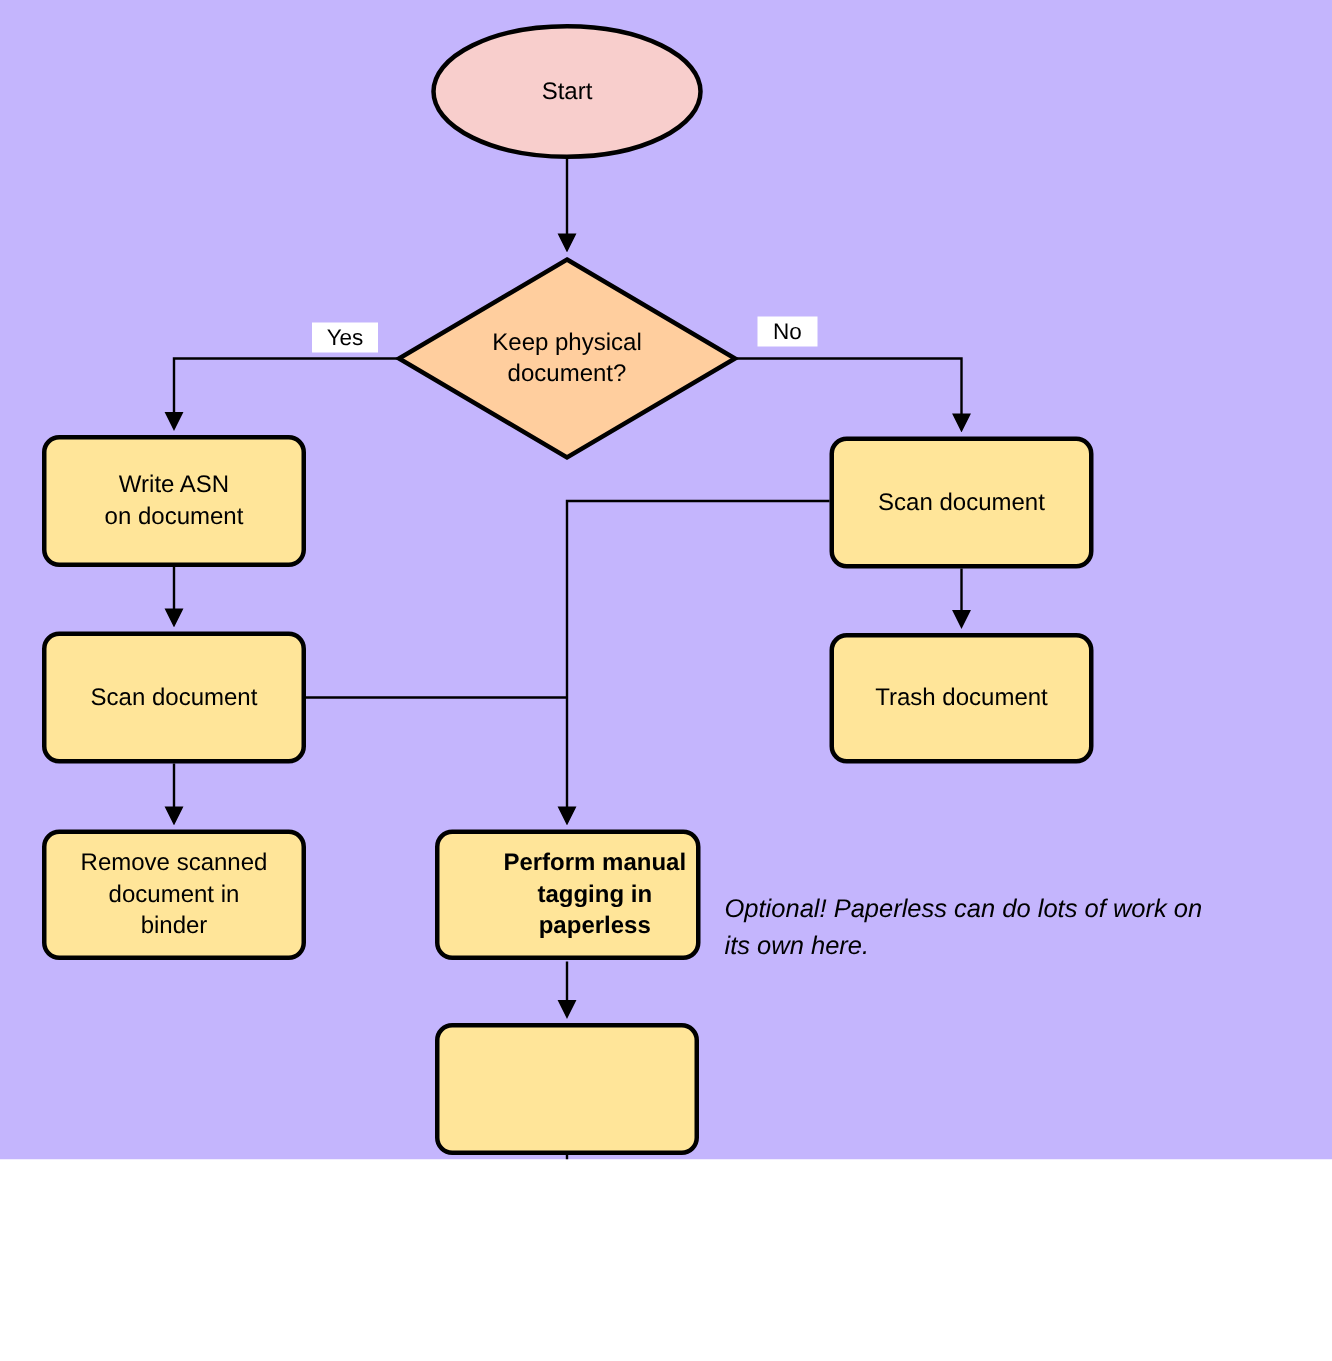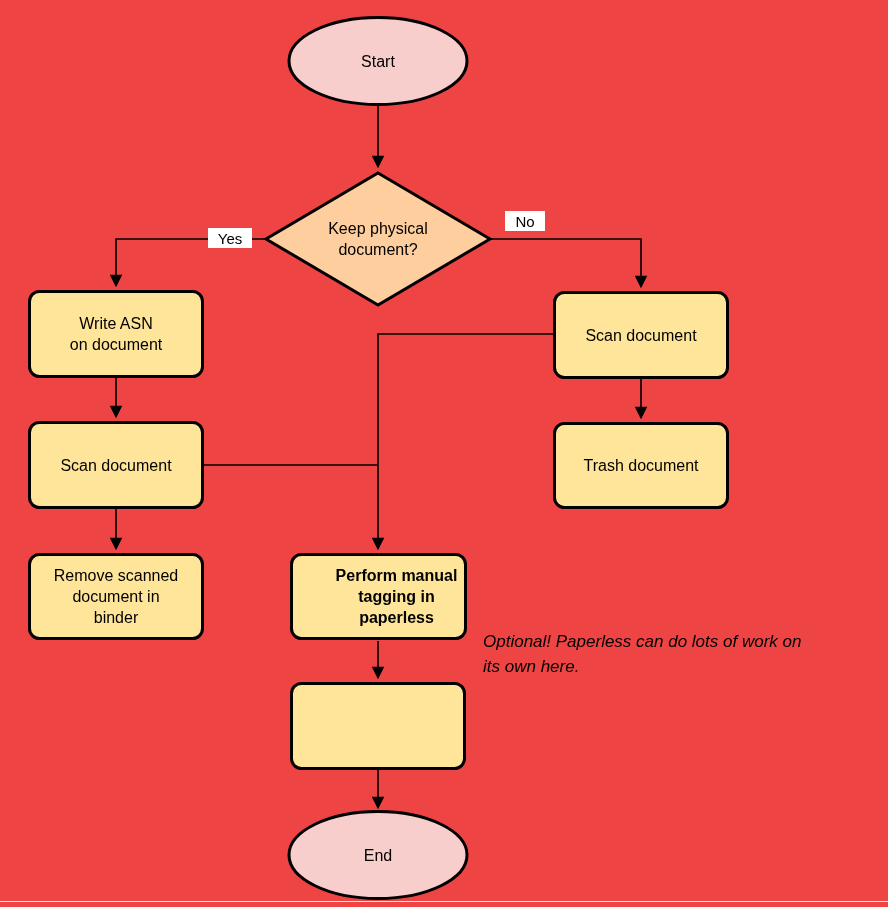--- a/index.html
+++ b/index.html
@@ -10,8 +10,8 @@
   .canvas {
     position: relative;
     width: 888px;
-    height: 907px;
-    background: #ef4444;
+    height: 773px;
+    background: #c4b5fd;
     font-family: "Liberation Sans", sans-serif;
     overflow: hidden;
   }

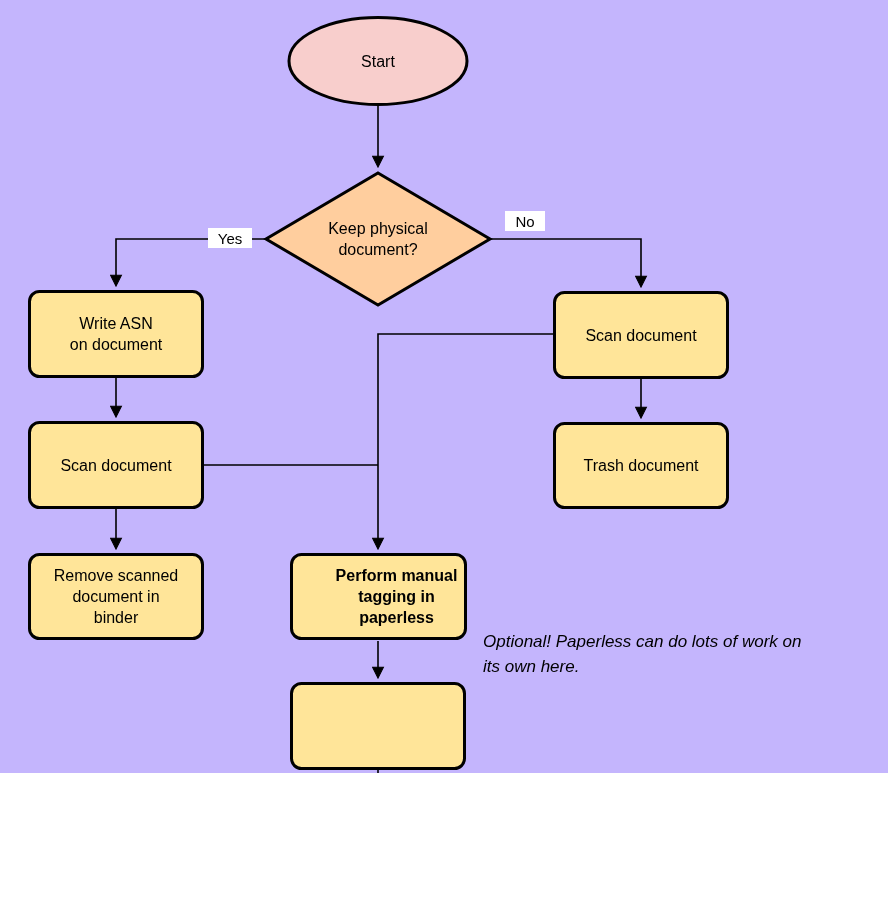--- a/index.html
+++ b/index.html
@@ -136,7 +136,7 @@
 
   <div class="node-label" style="left:290px; top:811px; width:176px; height:88px;">End</div>
 
-  <div class="edge-label" style="left:208px; top:228px; width:40px; height:20px;">Yes</div>
+  <div class="edge-label" style="left:208px; top:215px; width:40px; height:20px;">Yes</div>
 
   <div class="edge-label" style="left:505px; top:211px; width:36px; height:20px;text-align:right;">No</div>
 

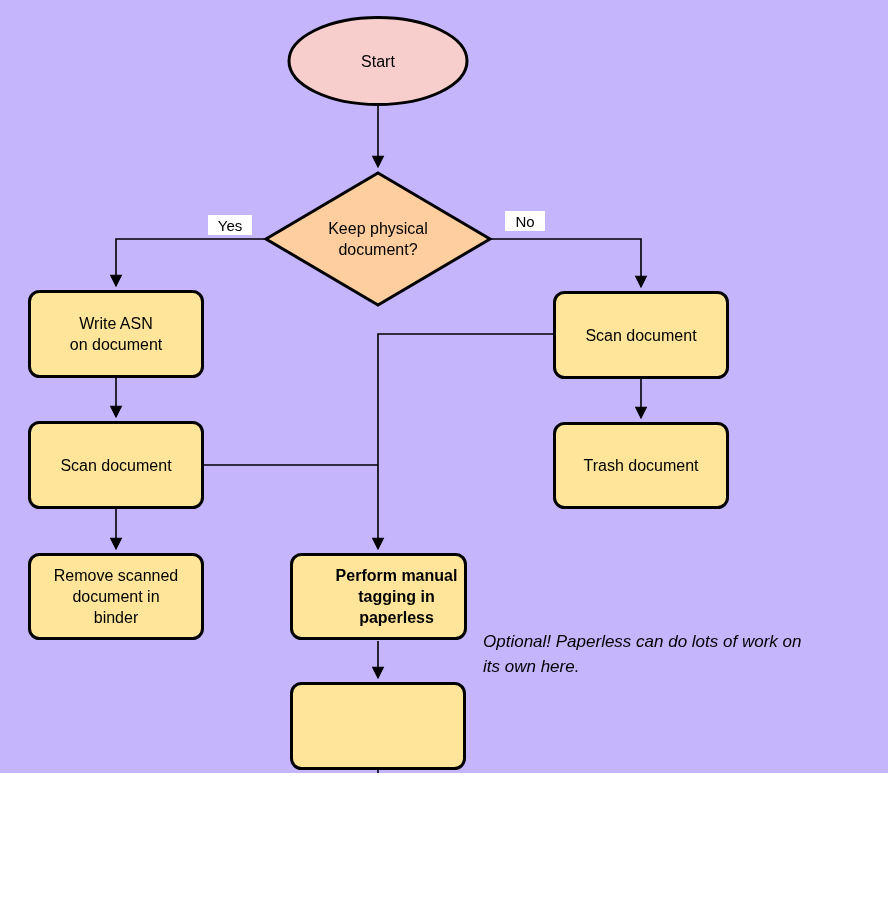--- a/index.html
+++ b/index.html
@@ -52,7 +52,6 @@
     font-style: italic;
     color: #000000;
     white-space: pre-line;
-    margin-top: 36px;
   }
   .bottom-divider {
     position: absolute;

